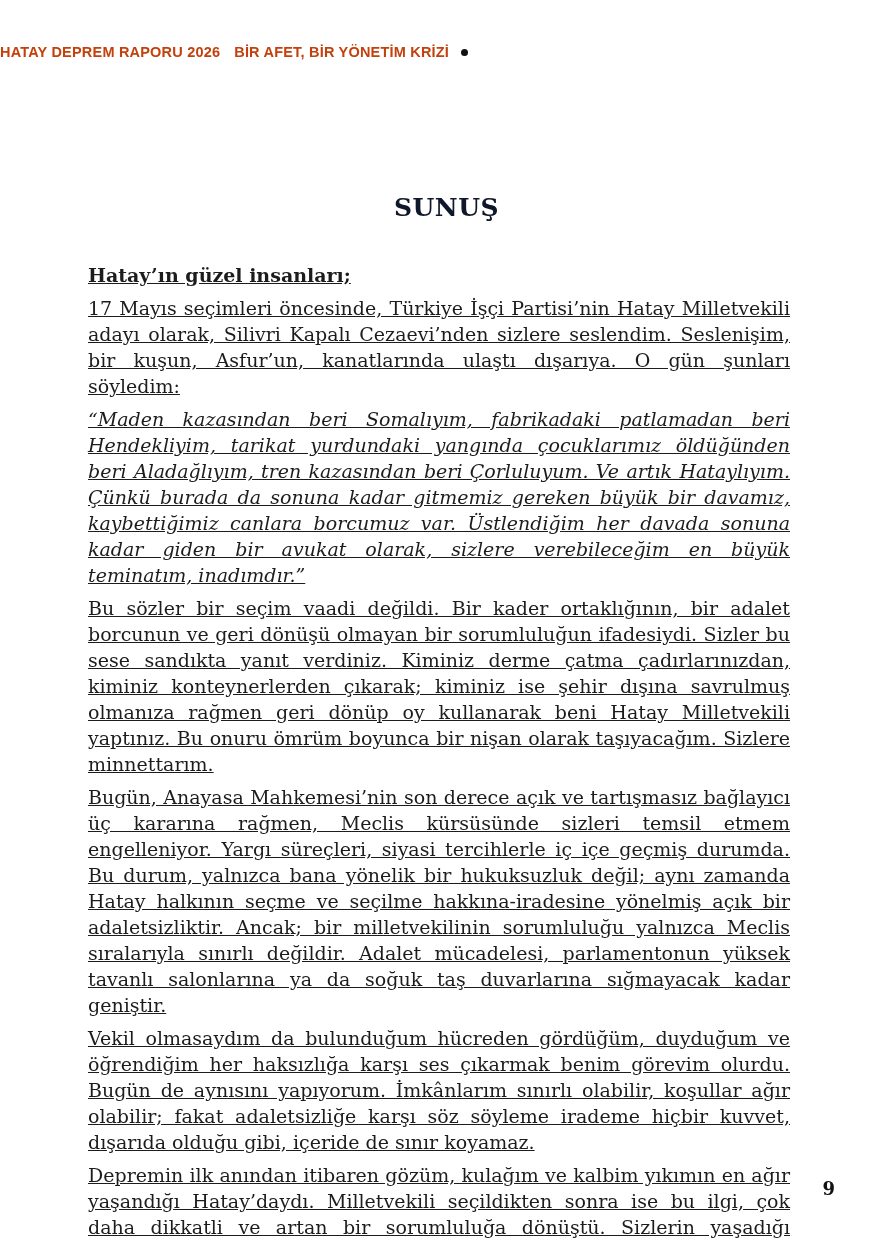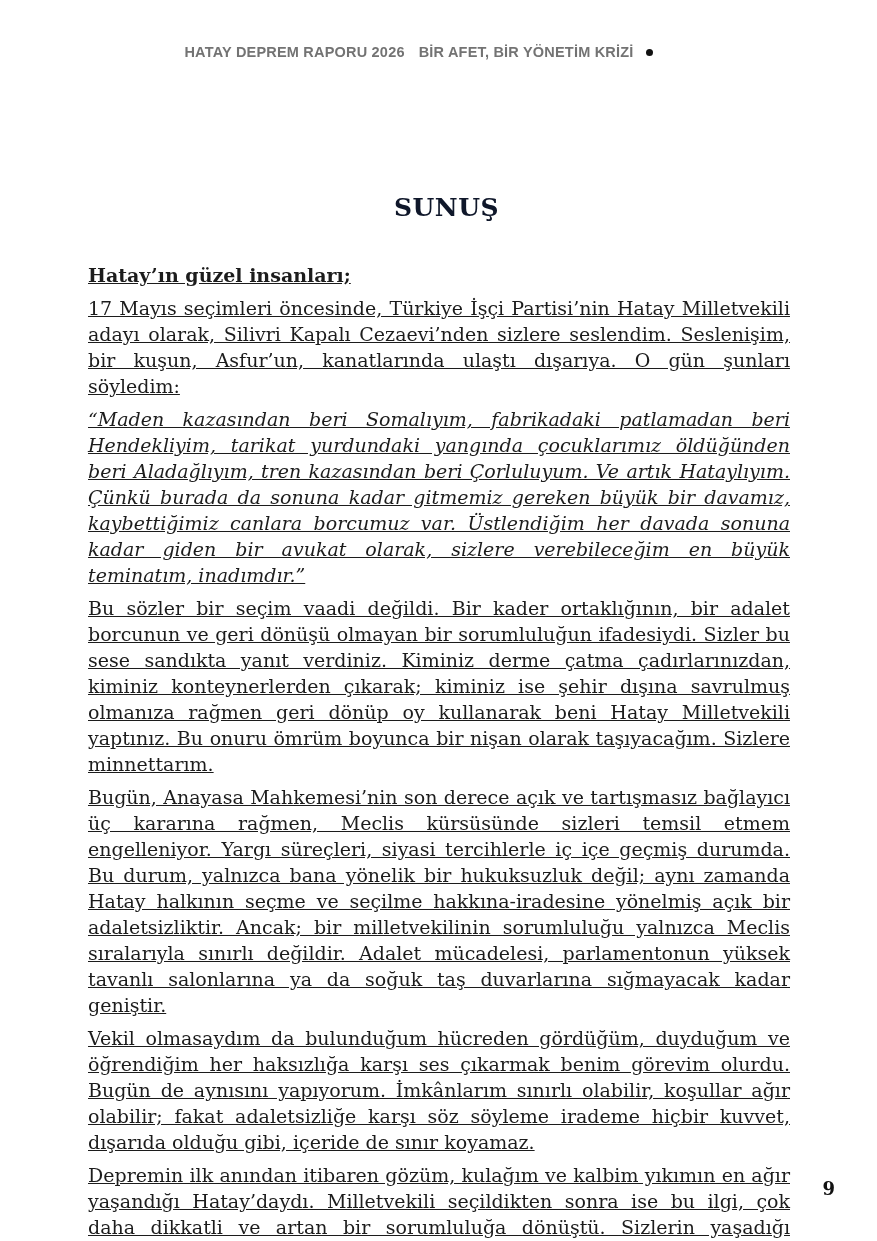--- a/index.html
+++ b/index.html
@@ -24,12 +24,12 @@
     top: 44px;
     left: 0;
     right: 40px;
-    text-align: center;
+    text-align: left;
     font-family: "Liberation Sans", sans-serif;
     font-weight: 700;
     font-size: 14.5px;
     letter-spacing: 0.2px;
-    color: #737373;
+    color: #c2410c;
     white-space: nowrap;
   }
   .running-header .part1 { margin-right: 14px; }

